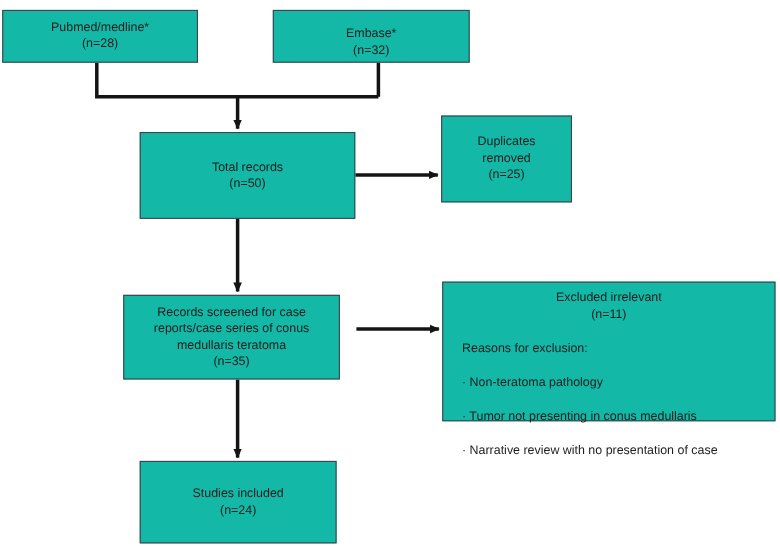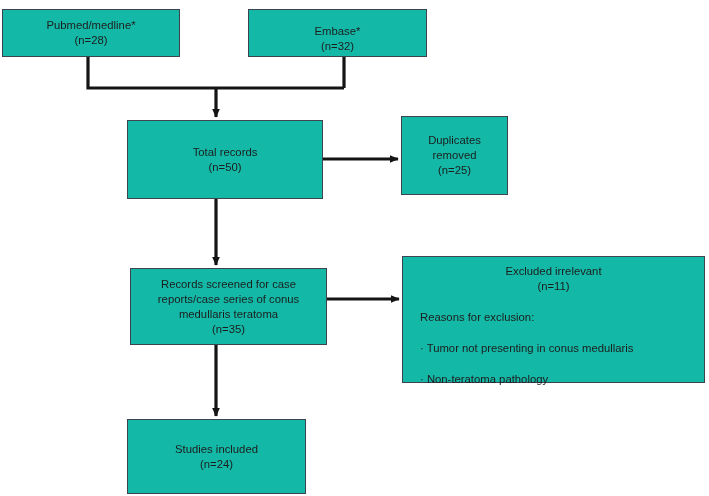--- a/index.html
+++ b/index.html
@@ -66,7 +66,7 @@
   #node-pubmed   { left: 2px;   top: 9px;   width: 178px; height: 48px; }
   #node-embase   { left: 248px; top: 9px;   width: 179px; height: 48px; align-items: flex-end; }
   #node-total    { left: 127px; top: 120px; width: 196px; height: 79px; }
-  #node-dups     { left: 401px; top: 116px; width: 107px; height: 79px; }
+  #node-dups     { left: 401px; top: 105px; width: 119px; height: 79px; }
   #node-screened { left: 130px; top: 268px; width: 197px; height: 77px; }
   #node-excluded { left: 402px; top: 256px; width: 303px; height: 127px; }
   #node-included { left: 127px; top: 419px; width: 179px; height: 75px; }

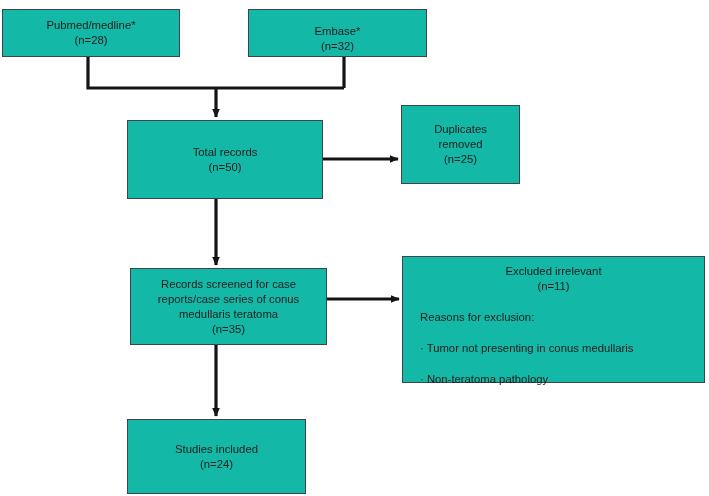--- a/index.html
+++ b/index.html
@@ -67,7 +67,7 @@
   #node-embase   { left: 248px; top: 9px;   width: 179px; height: 48px; align-items: flex-end; }
   #node-total    { left: 127px; top: 120px; width: 196px; height: 79px; }
   #node-dups     { left: 401px; top: 105px; width: 119px; height: 79px; }
-  #node-screened { left: 130px; top: 268px; width: 197px; height: 77px; }
+  #node-screened { left: 112px; top: 268px; width: 197px; height: 77px; }
   #node-excluded { left: 402px; top: 256px; width: 303px; height: 127px; }
   #node-included { left: 127px; top: 419px; width: 179px; height: 75px; }
 </style>

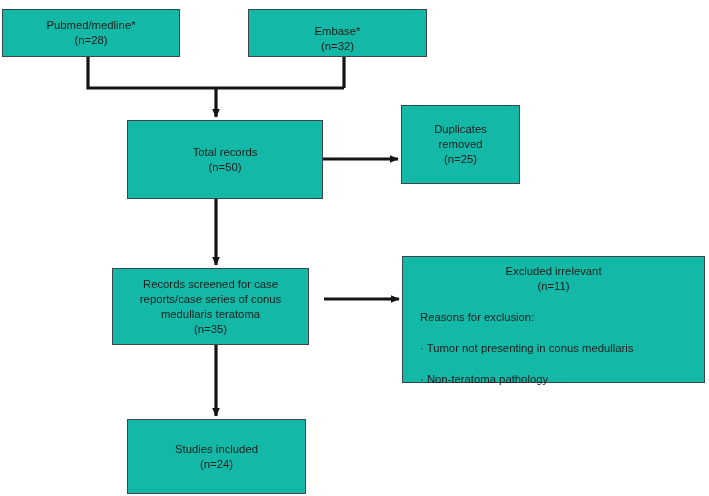--- a/index.html
+++ b/index.html
@@ -132,8 +132,8 @@
     <div class="excl-spacer"></div>
     <div class="excl-body">
       <div class="excl-line">Reasons for exclusion:</div>
+      <div class="excl-line">· Non-teratoma pathology</div>
       <div class="excl-line">· Tumor not presenting in conus medullaris</div>
-      <div class="excl-line">· Non-teratoma pathology</div>
     </div>
   </div>
 

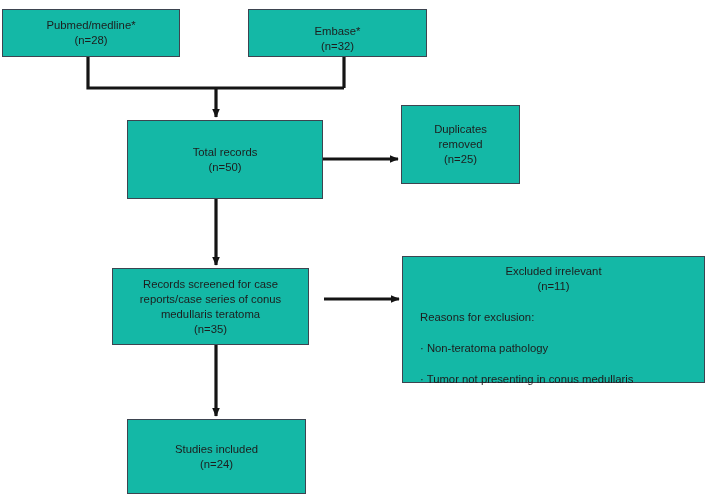--- a/index.html
+++ b/index.html
@@ -134,6 +134,7 @@
       <div class="excl-line">Reasons for exclusion:</div>
       <div class="excl-line">· Non-teratoma pathology</div>
       <div class="excl-line">· Tumor not presenting in conus medullaris</div>
+      <div class="excl-line">· Narrative review with no presentation of case</div>
     </div>
   </div>
 

